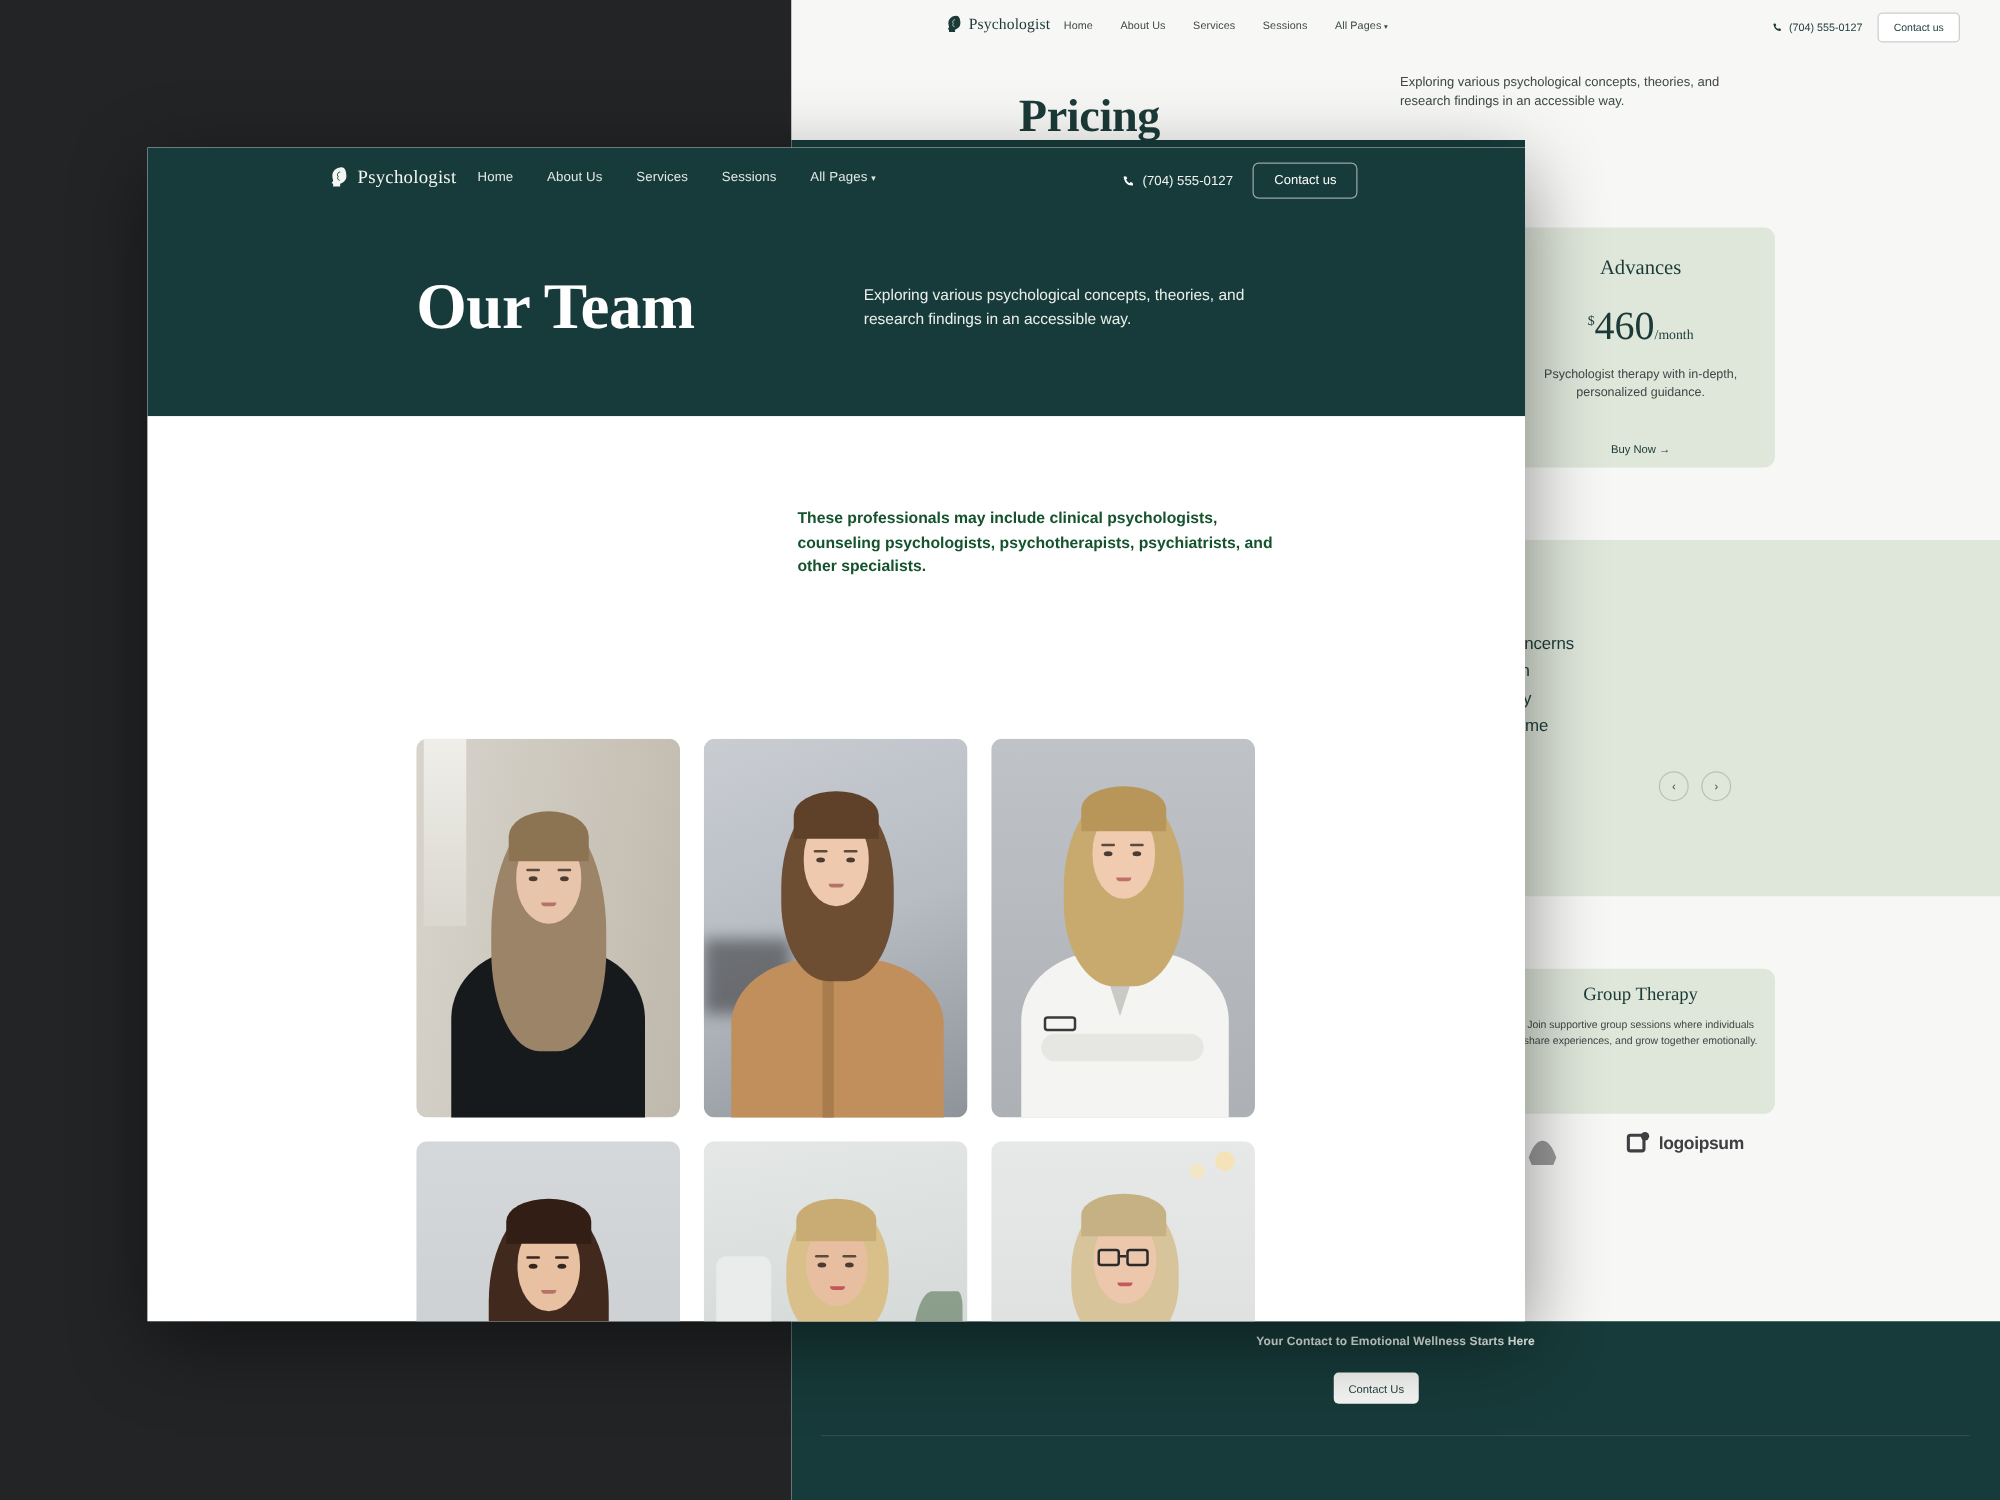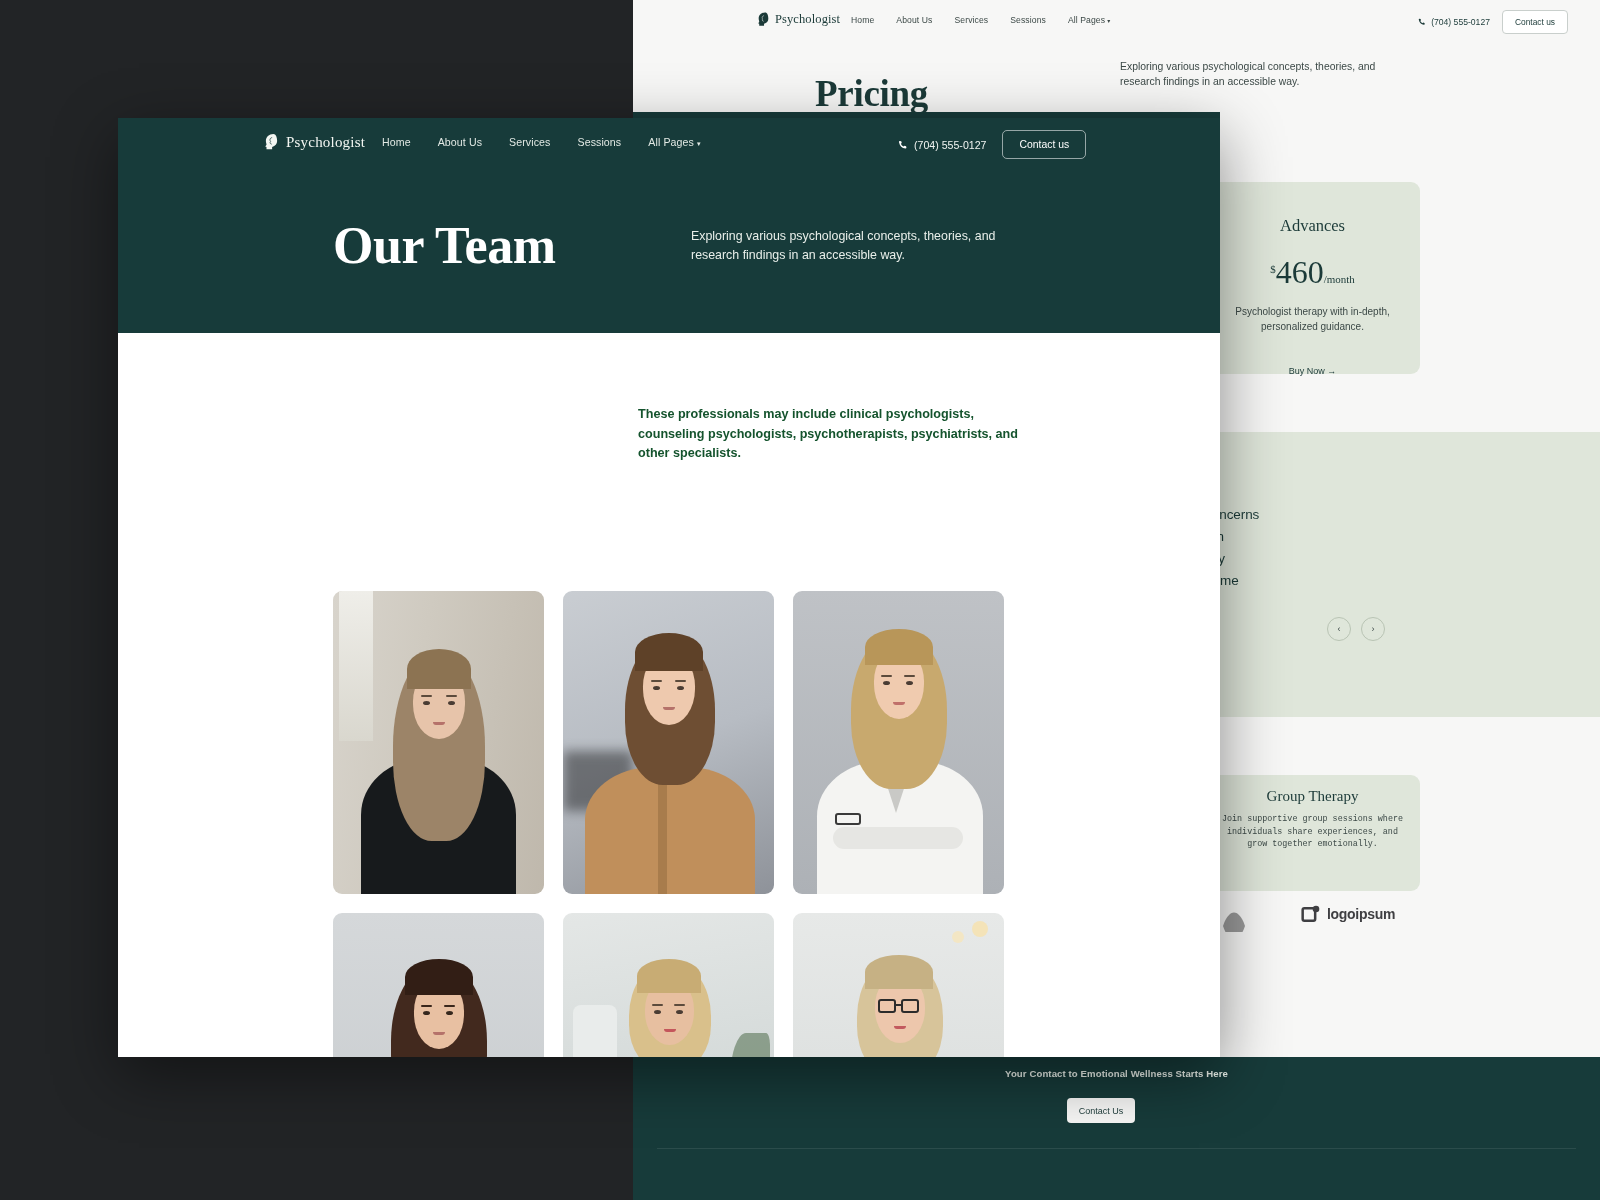--- a/index.html
+++ b/index.html
@@ -51,7 +51,7 @@
     background: #DFE6DA; border-radius: 9px; text-align: center;
   }
   .price-title {
-    font-family: "Liberation Serif", serif; font-size: 16.5px; color: #1B3A38; padding-top: 22px; margin-top: 12px;
+    font-family: "Liberation Serif", serif; font-size: 16.5px; color: #1B3A38; padding-top: 22px;
   }
   .price-amount {
     margin-top: 20px; font-family: "Liberation Serif", serif; color: #1B3A38;

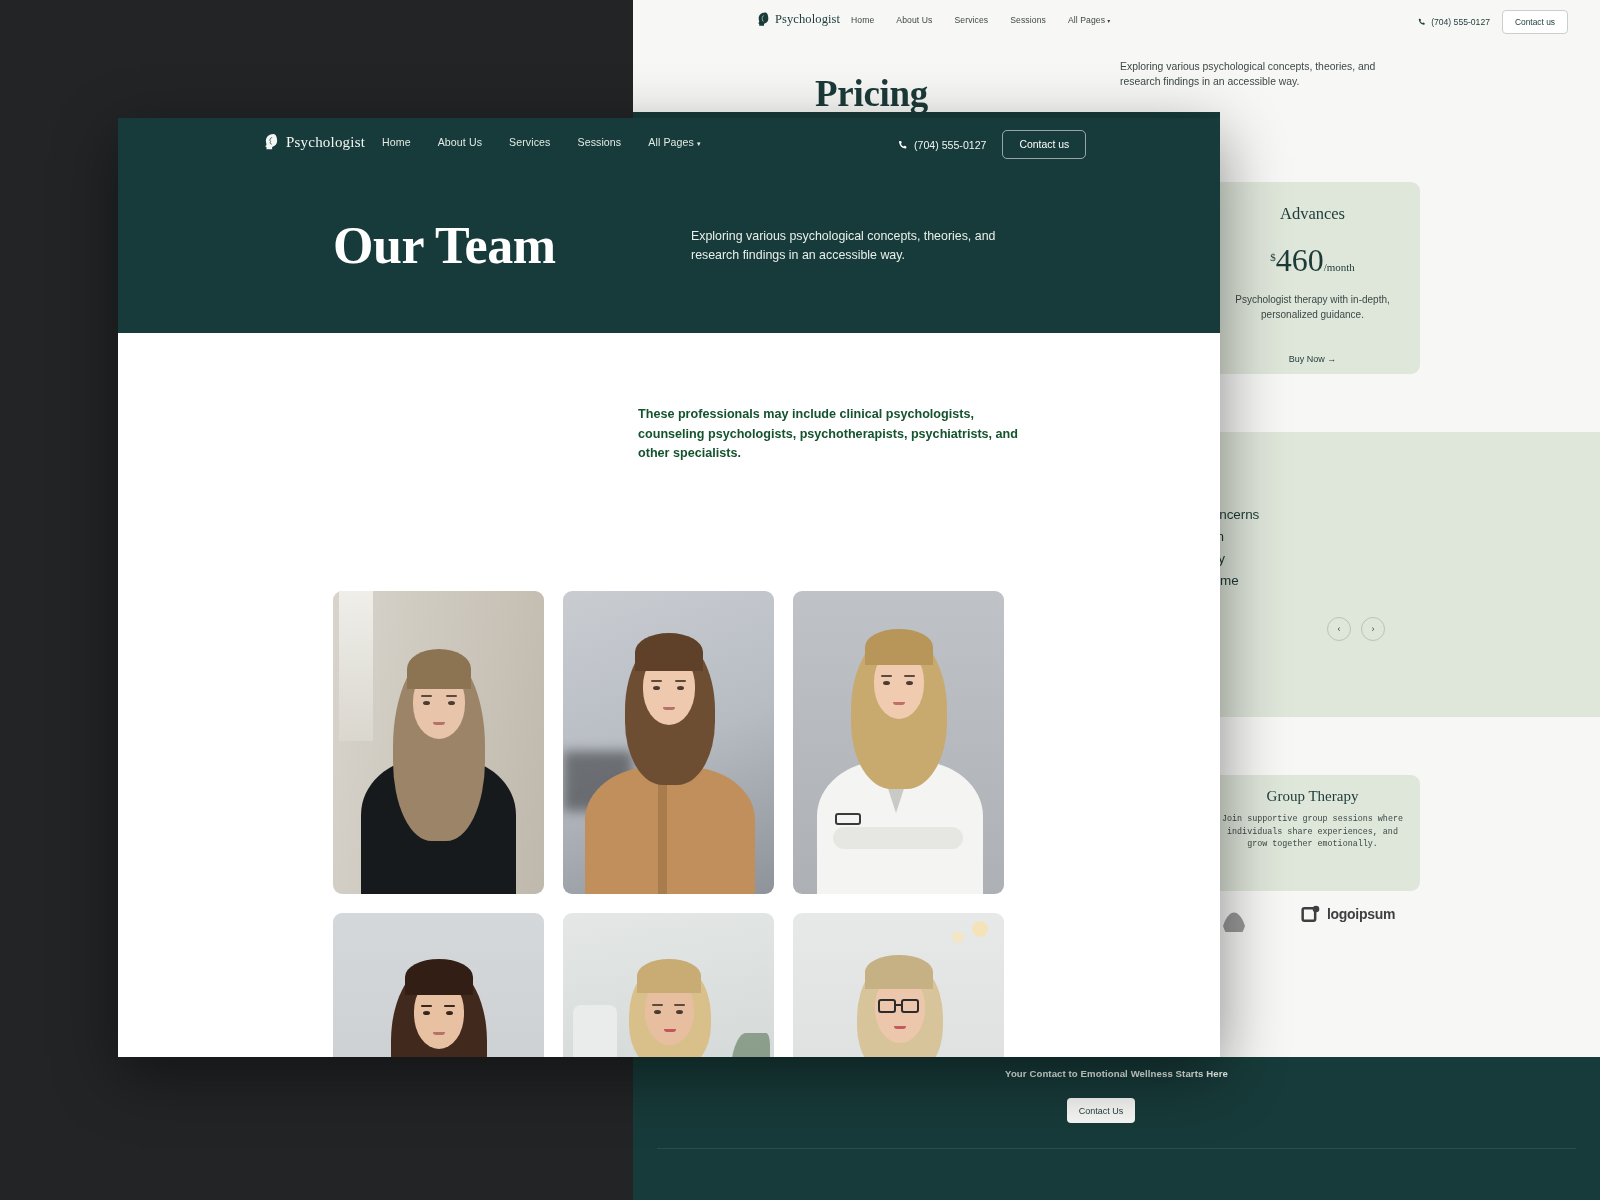--- a/index.html
+++ b/index.html
@@ -85,7 +85,7 @@
   .group-title {
     font-family: "Liberation Serif", serif; font-size: 15px; color: #1B3A38; padding-top: 13px;
   }
-  .group-desc { margin-top: 8px; padding: 0 12px; font-size: 8.4px; line-height: 1.5; color: #3C4947; font-family: Liberation Mono, monospace; }
+  .group-desc { margin-top: 8px; padding: 0 12px; font-size: 8.4px; line-height: 1.5; color: #3C4947; }
 
   
   .logos { position: absolute; left: 572px; top: 900px; width: 400px; height: 40px; }

